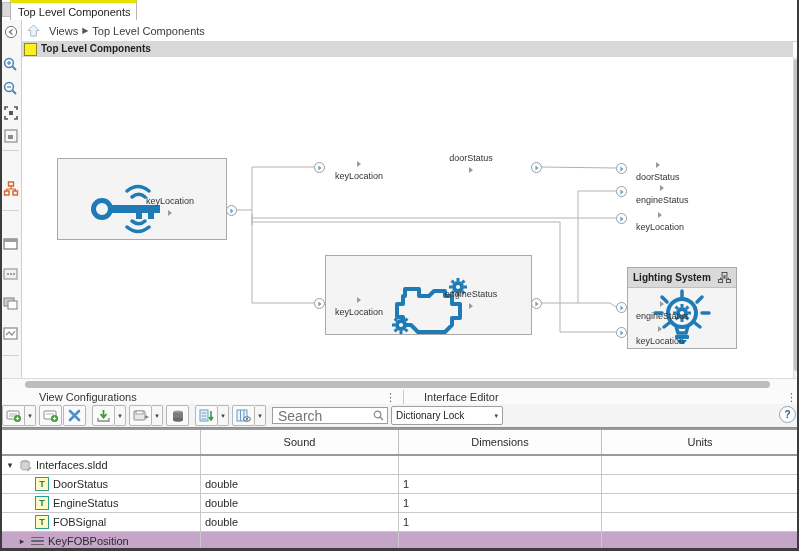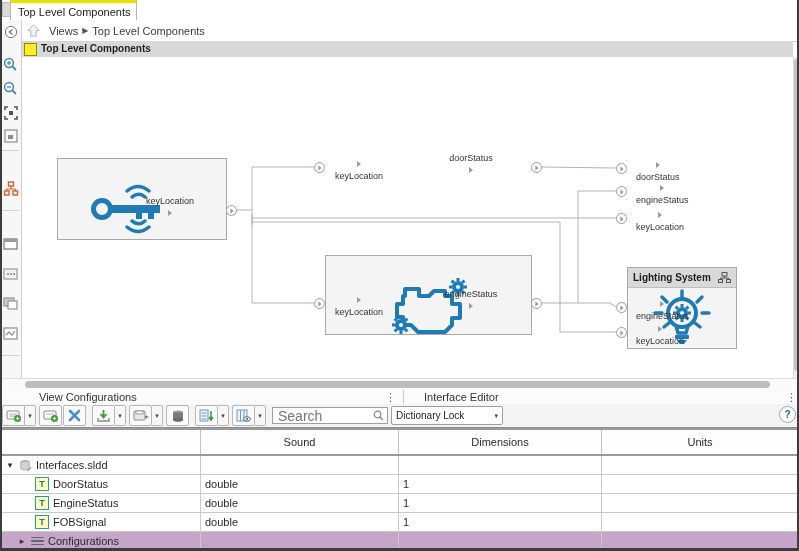--- a/index.html
+++ b/index.html
@@ -512,7 +512,7 @@
                 <i></i>
                 <i></i>
               </span>
-          <span>Configurations</span>
+          <span>KeyFOBPosition</span>
         </span>
           </td>
         <td></td>

